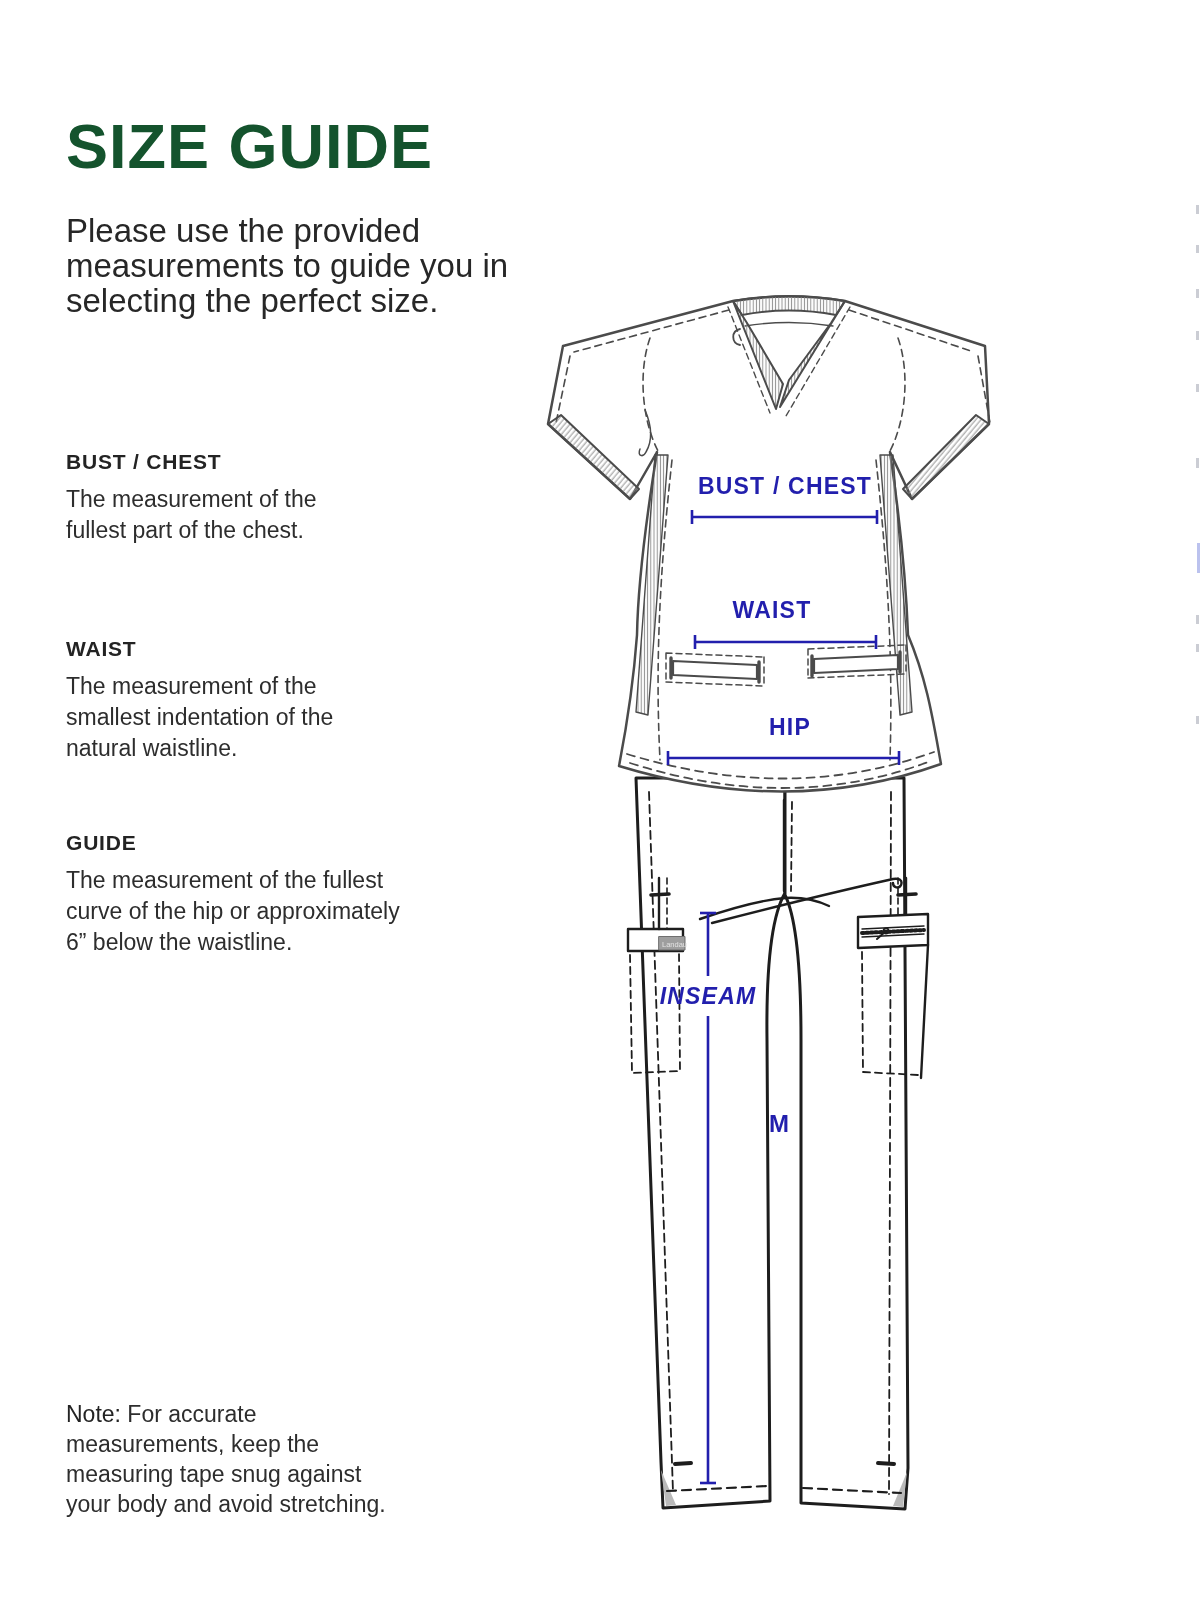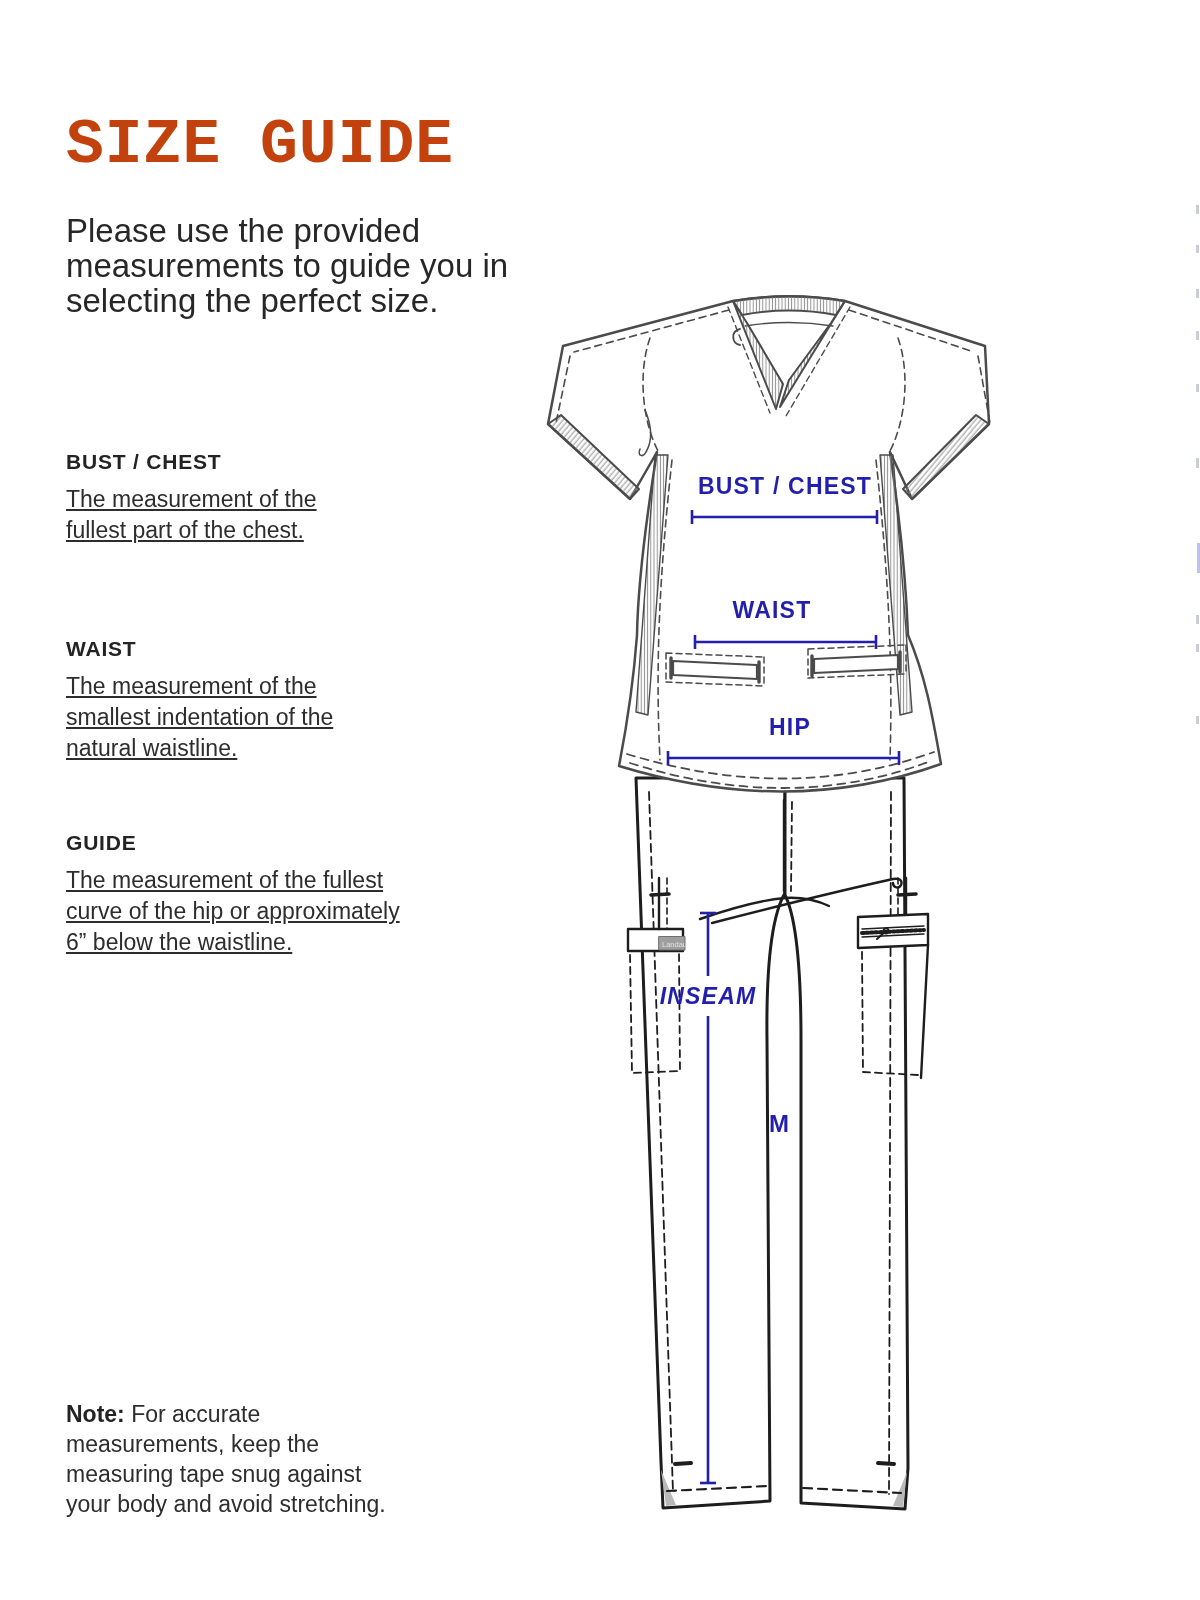--- a/index.html
+++ b/index.html
@@ -10,9 +10,8 @@
   
   .title{
     position:absolute;left:66px;top:68px;
-    font-size:63px;font-weight:700;letter-spacing:1px;color:#c2410c;
+    font-size:63px;font-weight:700;letter-spacing:1px;color:#14532d;
     white-space:pre-line;
-    font-family:Liberation Mono, monospace;
   }
   .intro{
     position:absolute;left:66px;top:180px;width:480px;

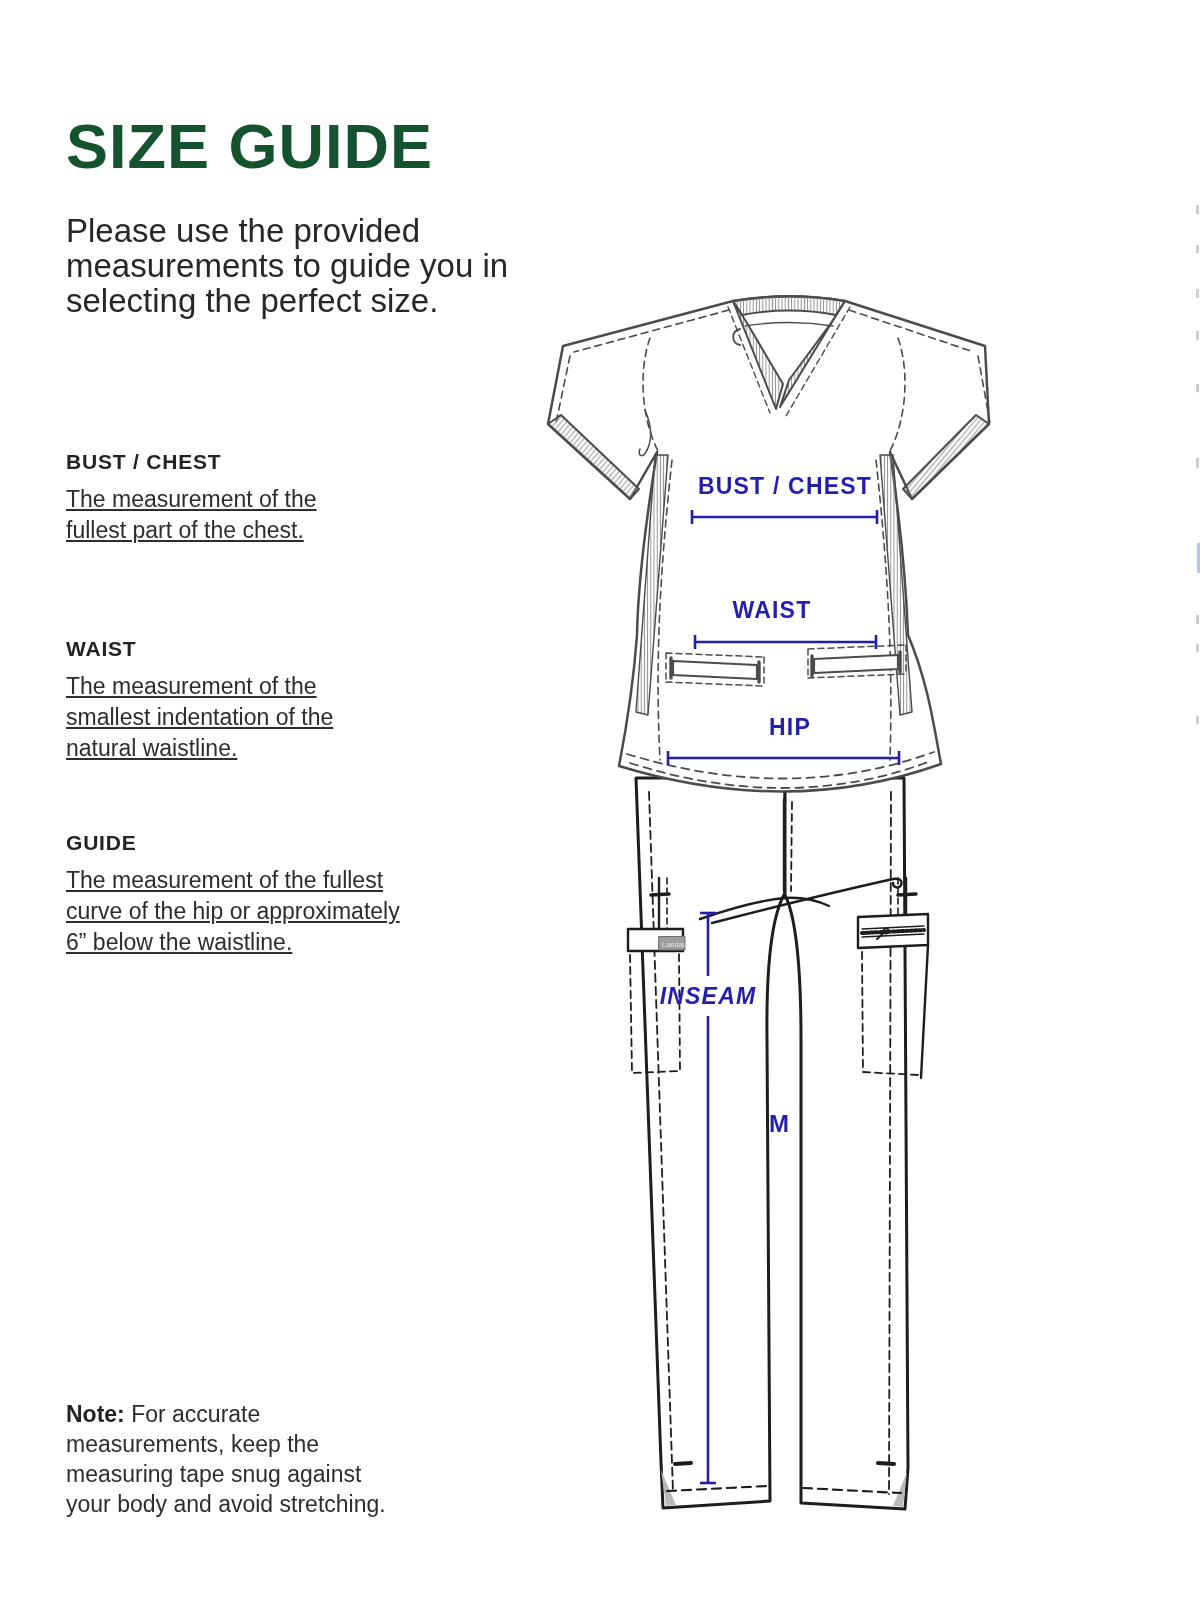--- a/index.html
+++ b/index.html
@@ -22,7 +22,7 @@
     margin:0 0 10px 0;font-size:21px;font-weight:700;letter-spacing:0.8px;color:#232323;
   }
   .section p{
-    margin:0;font-size:23px;line-height:31px;color:#2d2d2d;white-space:pre-line;text-decoration:underline;
+    margin:0;font-size:23px;line-height:31px;color:#2d2d2d;white-space:pre-line;
   }
   .sec-bust{top:450px;}
   .sec-waist{top:637px;}

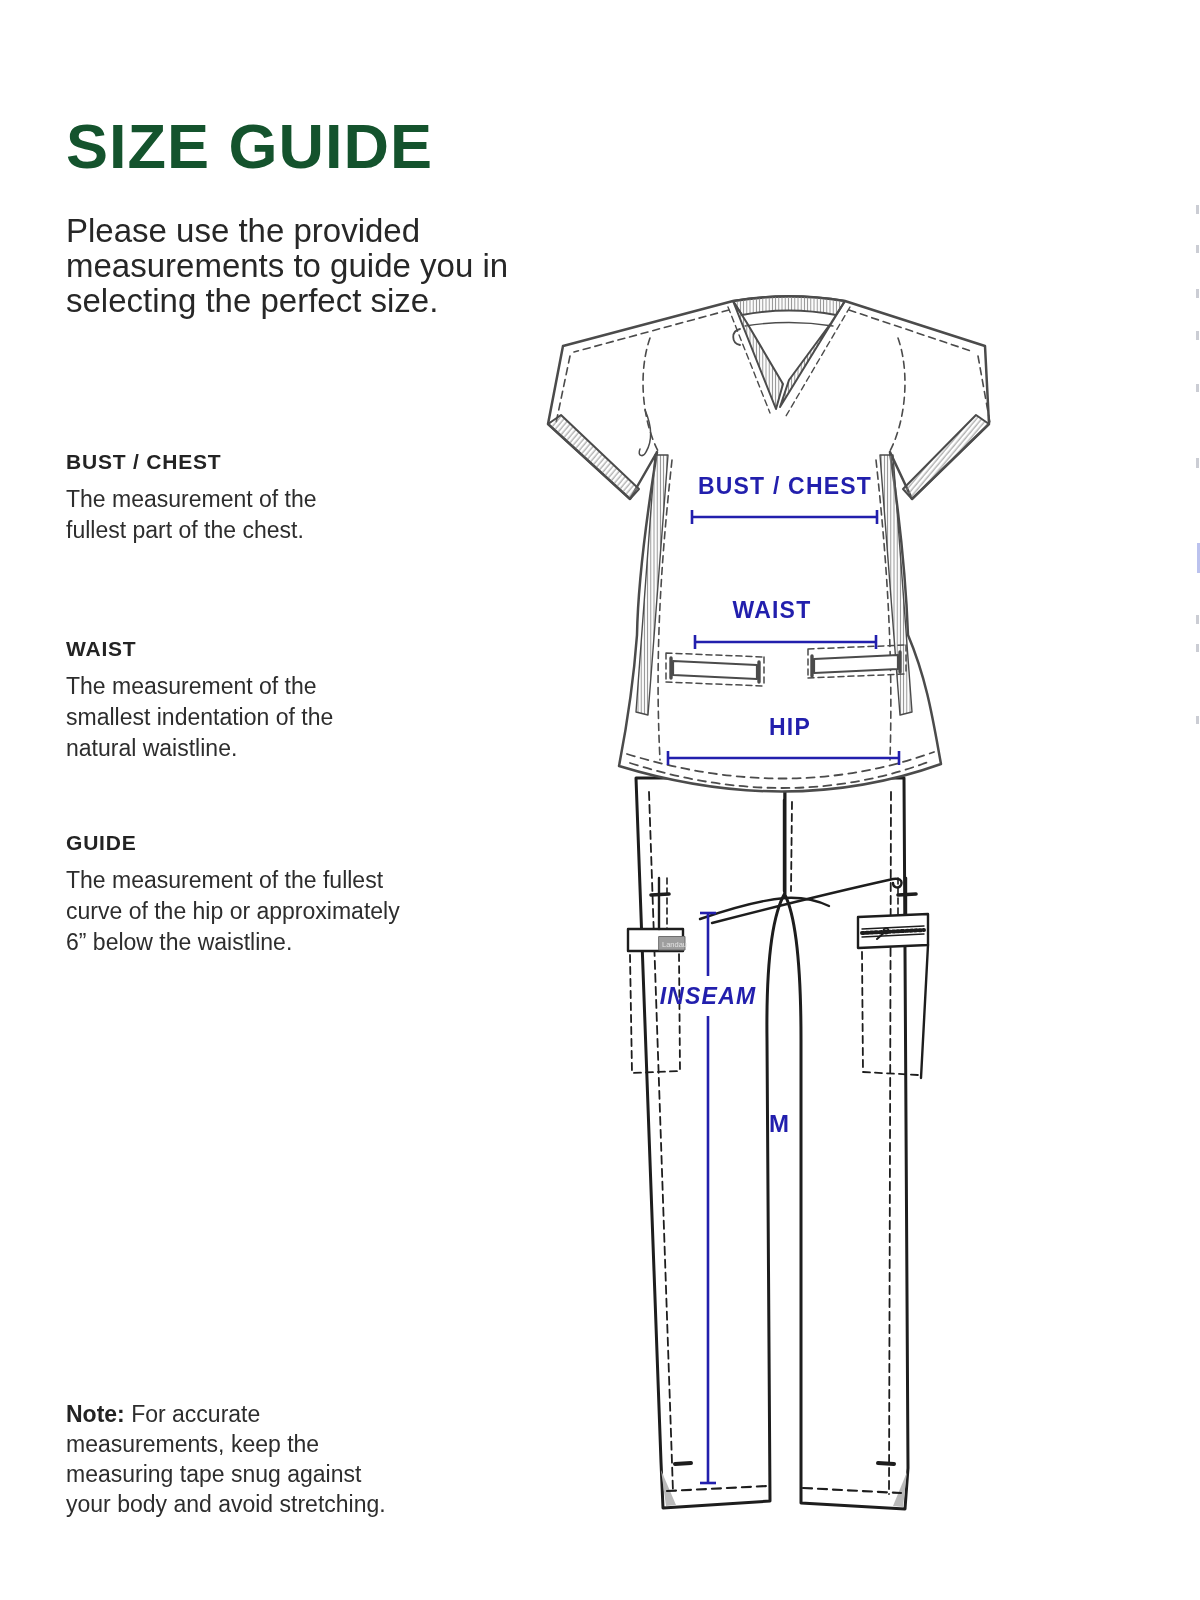--- a/index.html
+++ b/index.html
@@ -32,7 +32,7 @@
     position:absolute;left:66px;top:1376px;width:470px;
     font-size:23px;line-height:30px;color:#2d2d2d;white-space:pre-line;
   }
-  .note b{font-weight:700;color:#232323;}
+  .note b{font-weight:400;color:#232323;}
   
   .diagram-svg{position:absolute;left:0;top:0;width:1200px;height:1600px;}
   .measure-label{

